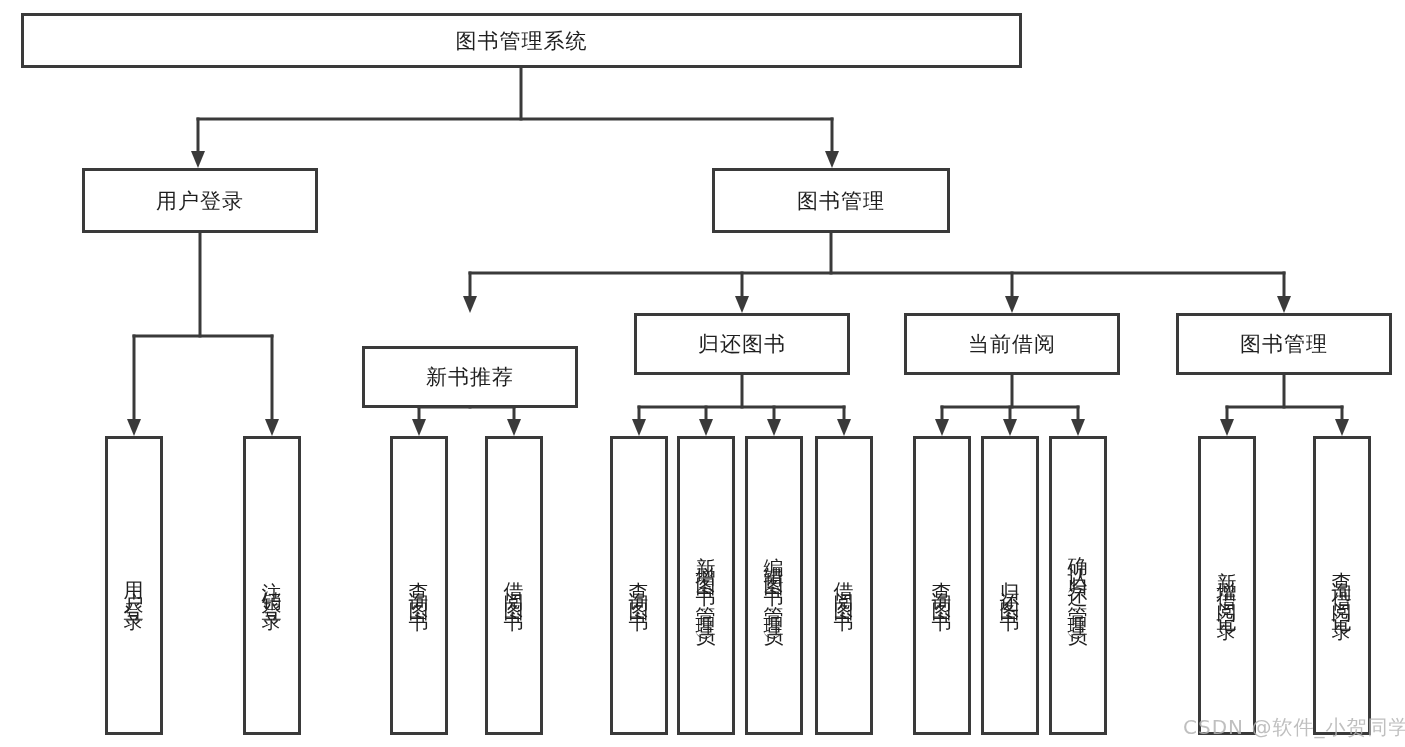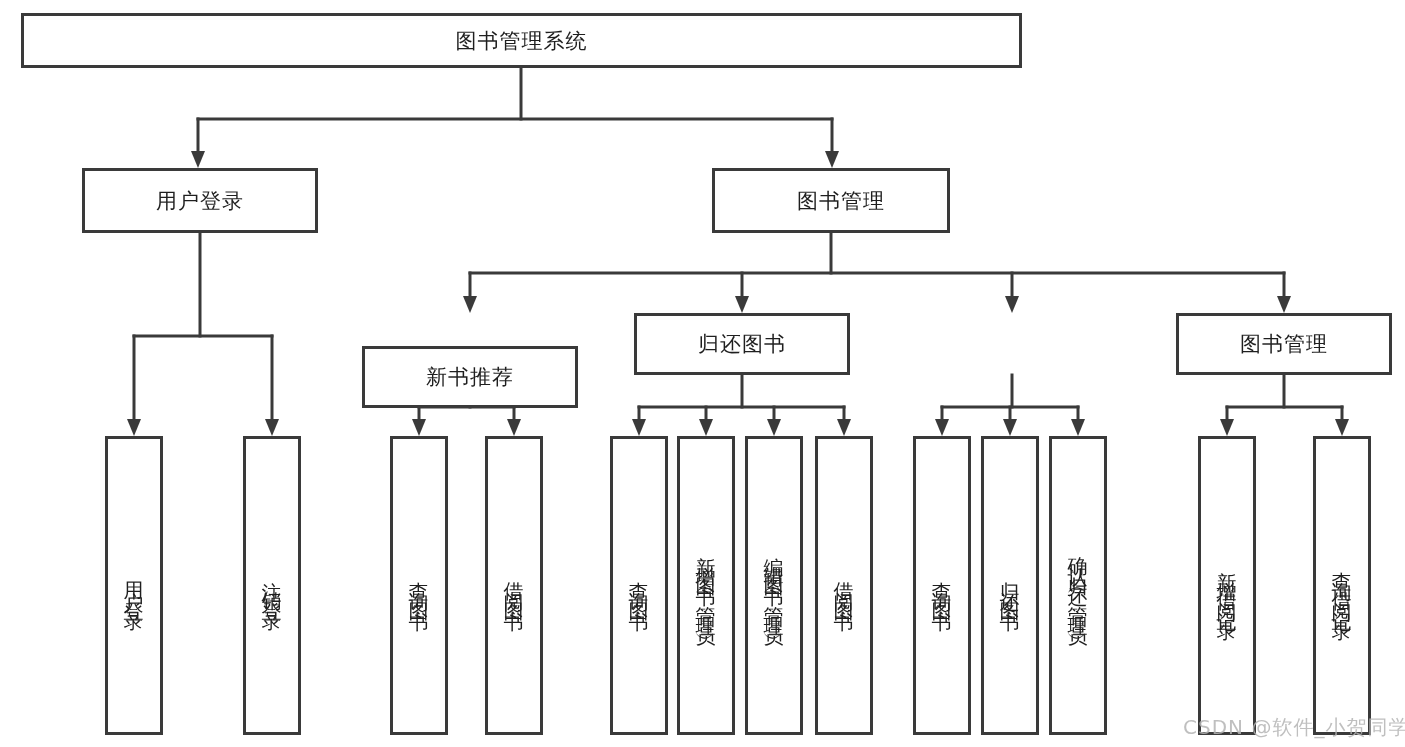--- a/index.html
+++ b/index.html
@@ -133,6 +133,9 @@
   <div class="box hbox" style="left:634px; top:313px; width:216px; height:62px;">
     <span>归还图书</span>
   </div>
+  <div class="box hbox" style="left:904px; top:313px; width:216px; height:62px;">
+    <span>当前借阅</span>
+  </div>
   <div class="box hbox" style="left:1176px; top:313px; width:216px; height:62px;">
     <span>图书管理</span>
   </div>

